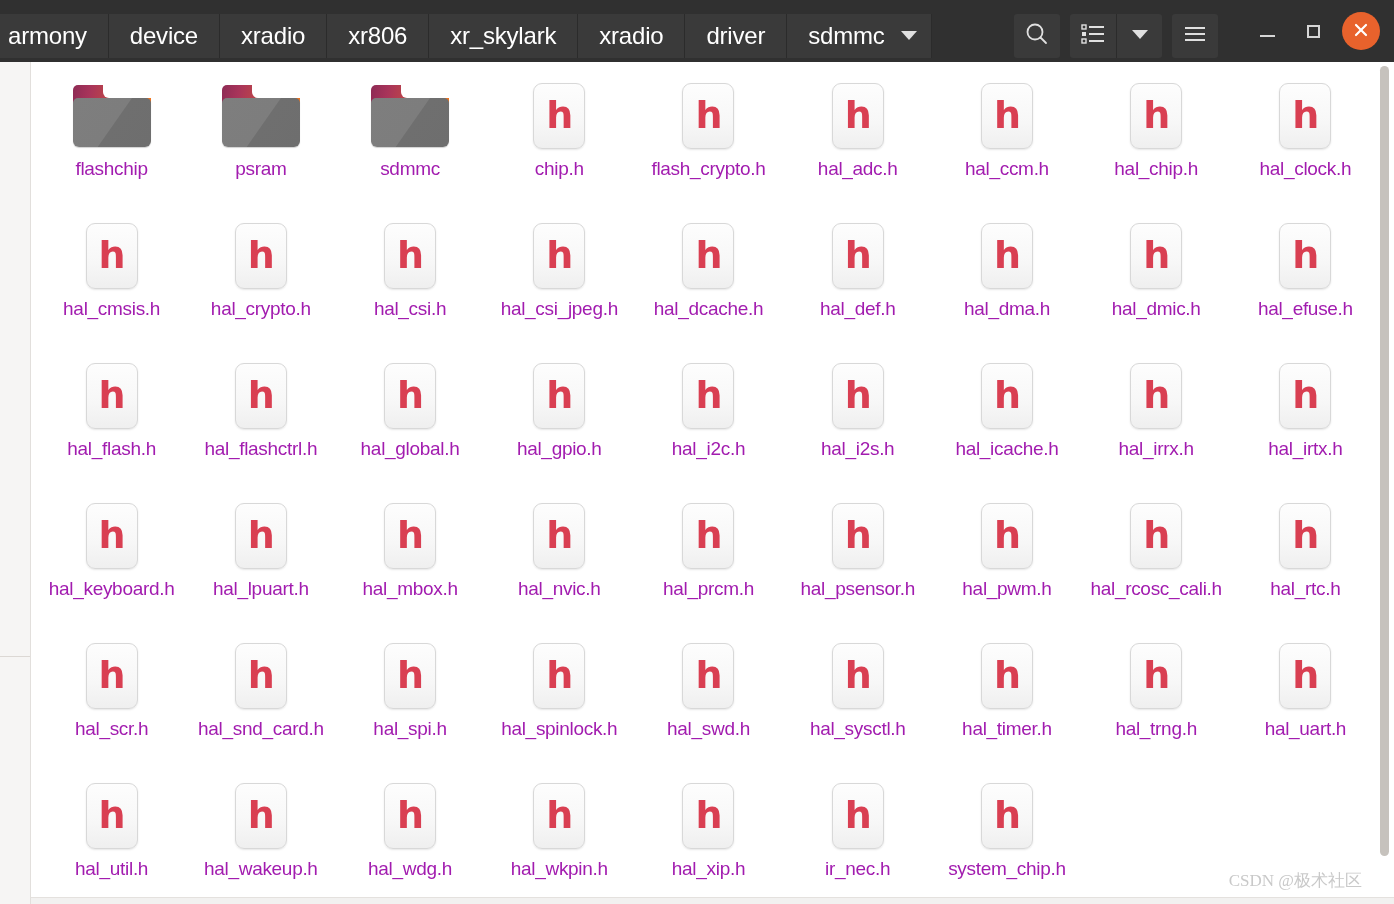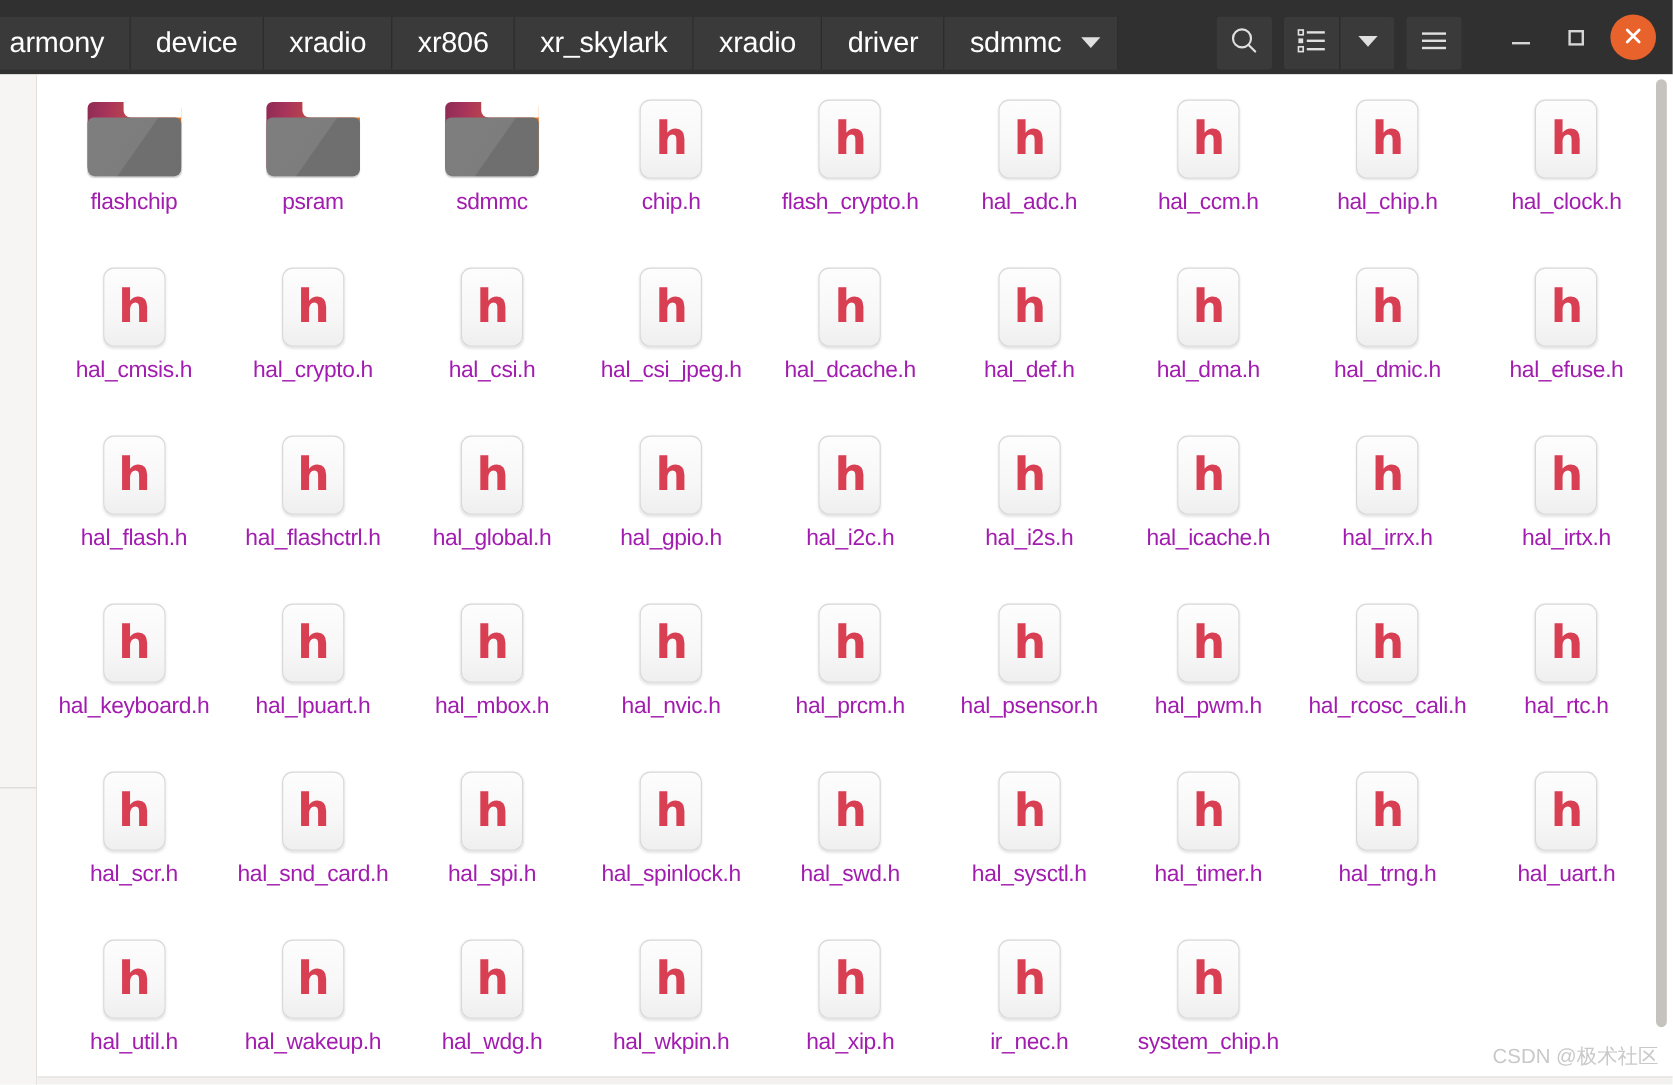--- a/index.html
+++ b/index.html
@@ -267,9 +267,9 @@
 
   .watermark {
     position: absolute;
-    right: 12px;
+    right: 32px;
     bottom: 12px;
-    font-family: Liberation Sans, sans-serif;
+    font-family: Liberation Serif, serif;
     font-size: 17px;
     color: #c9c9c9;
     white-space: nowrap;

